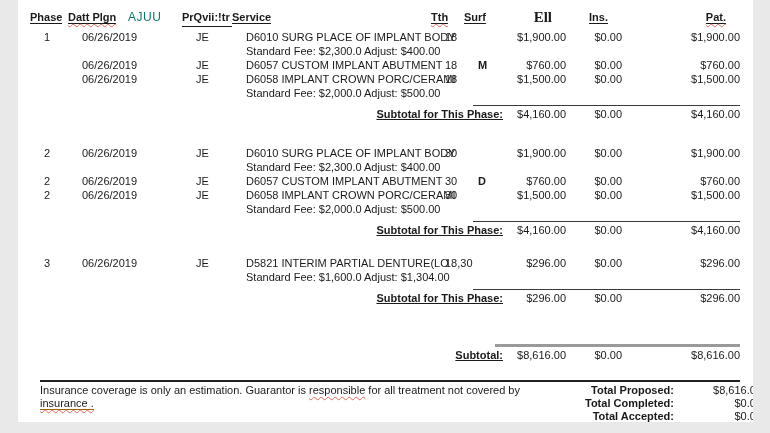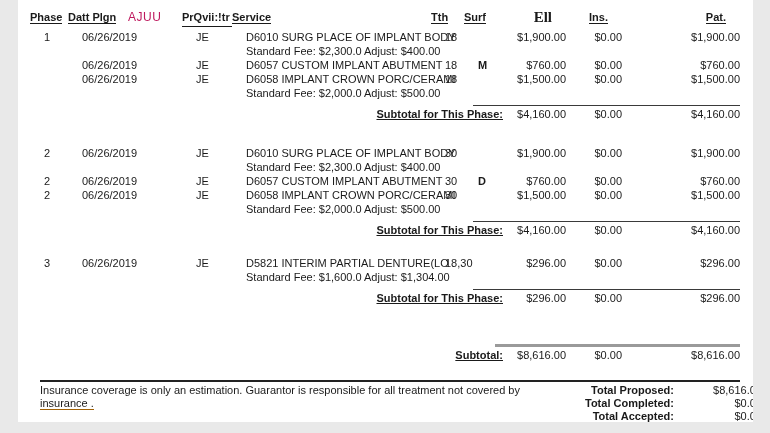--- a/index.html
+++ b/index.html
@@ -23,7 +23,7 @@
   .hdr { margin-top:10px; height:17px; font-weight:bold;padding-left:12px; }
   .hdr .hu { border-bottom:1px solid #1a1a1a; }
   .sq {
-    text-decoration-style:wavy;
+    text-decoration:underline; text-decoration-style:wavy;
     text-decoration-color:#e06a5f; text-decoration-thickness:1px;
     text-underline-offset:2px;
     text-align:center;

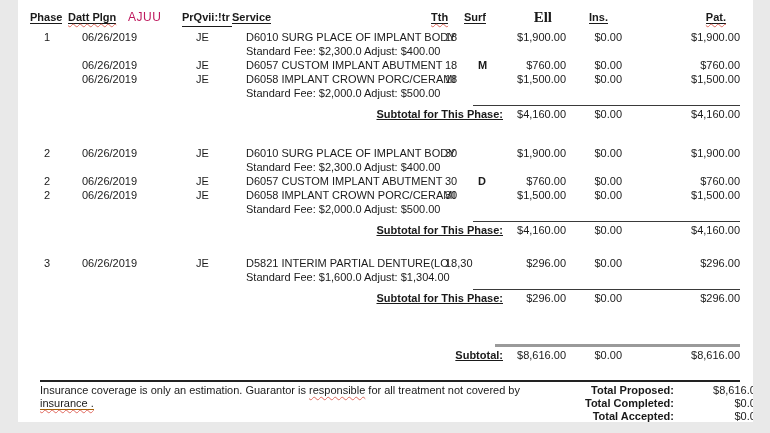--- a/index.html
+++ b/index.html
@@ -28,7 +28,7 @@
     text-underline-offset:2px;
     text-align:center;
   }
-  .extra-hdr { font-weight:normal; color:#be185d; font-size:12px; letter-spacing:0.5px; }
+  .extra-hdr { font-weight:normal; color:#0f766e; font-size:12px; letter-spacing:0.5px; }
   .fee-hdr { font-family:"Liberation Serif", serif; font-size:15px; }
   .r { text-align:right; }
   .note { padding-left:228px; height:14px; line-height:14px; white-space:nowrap; }

